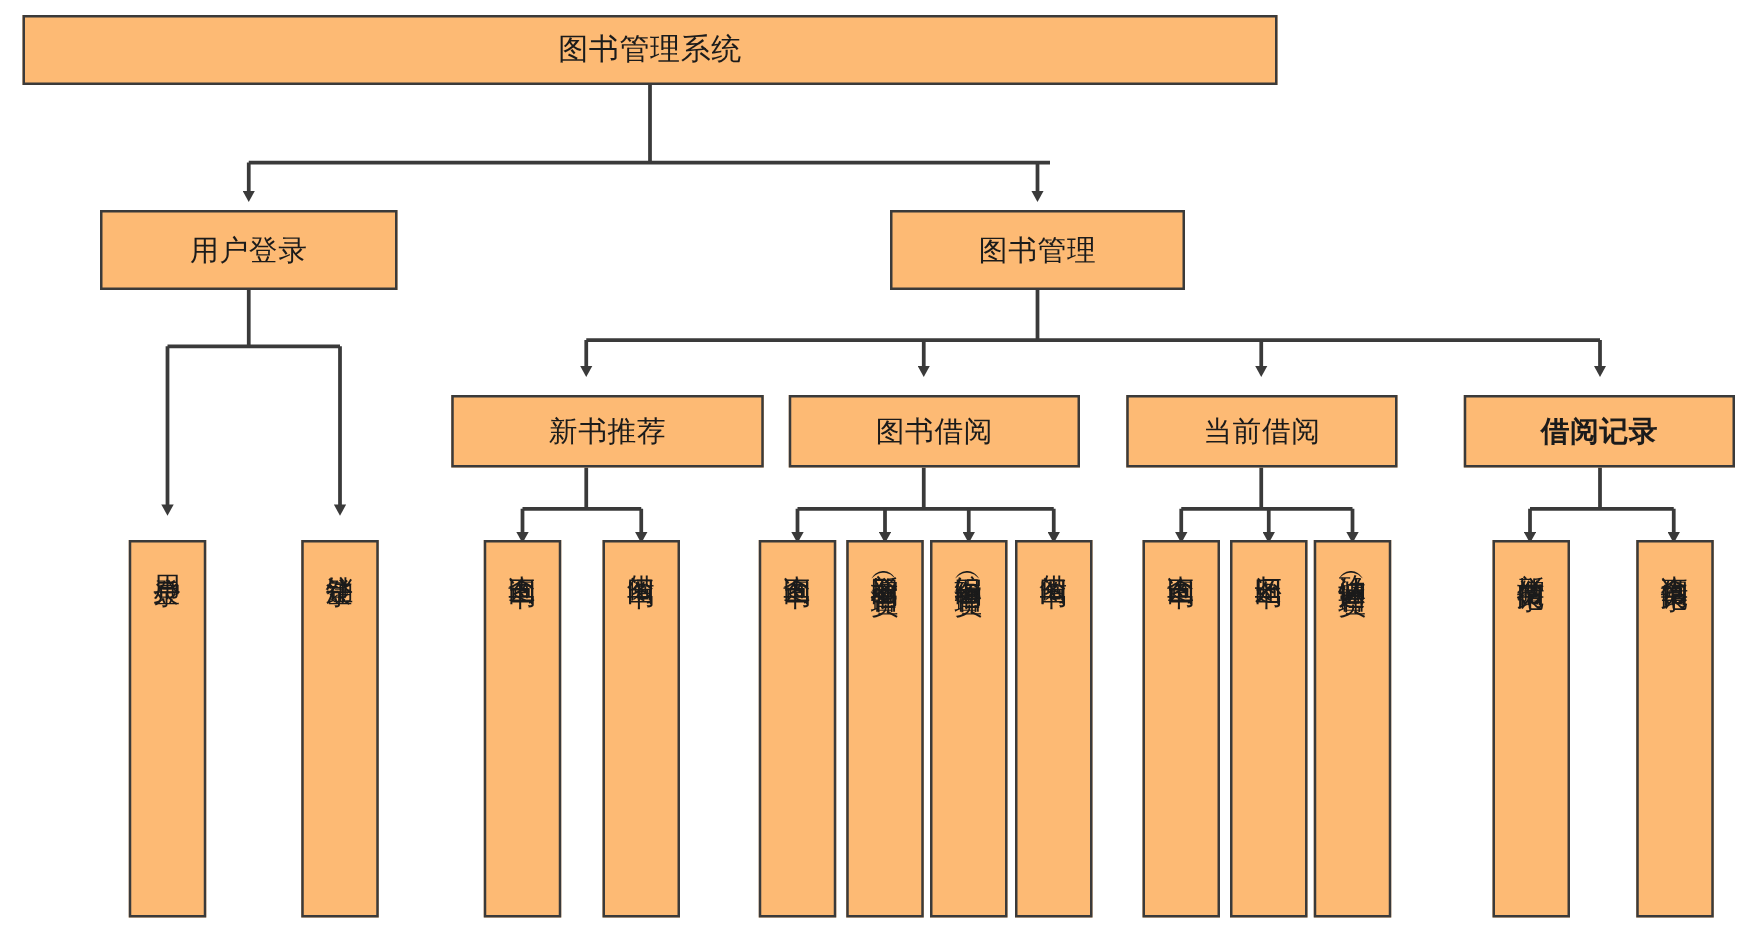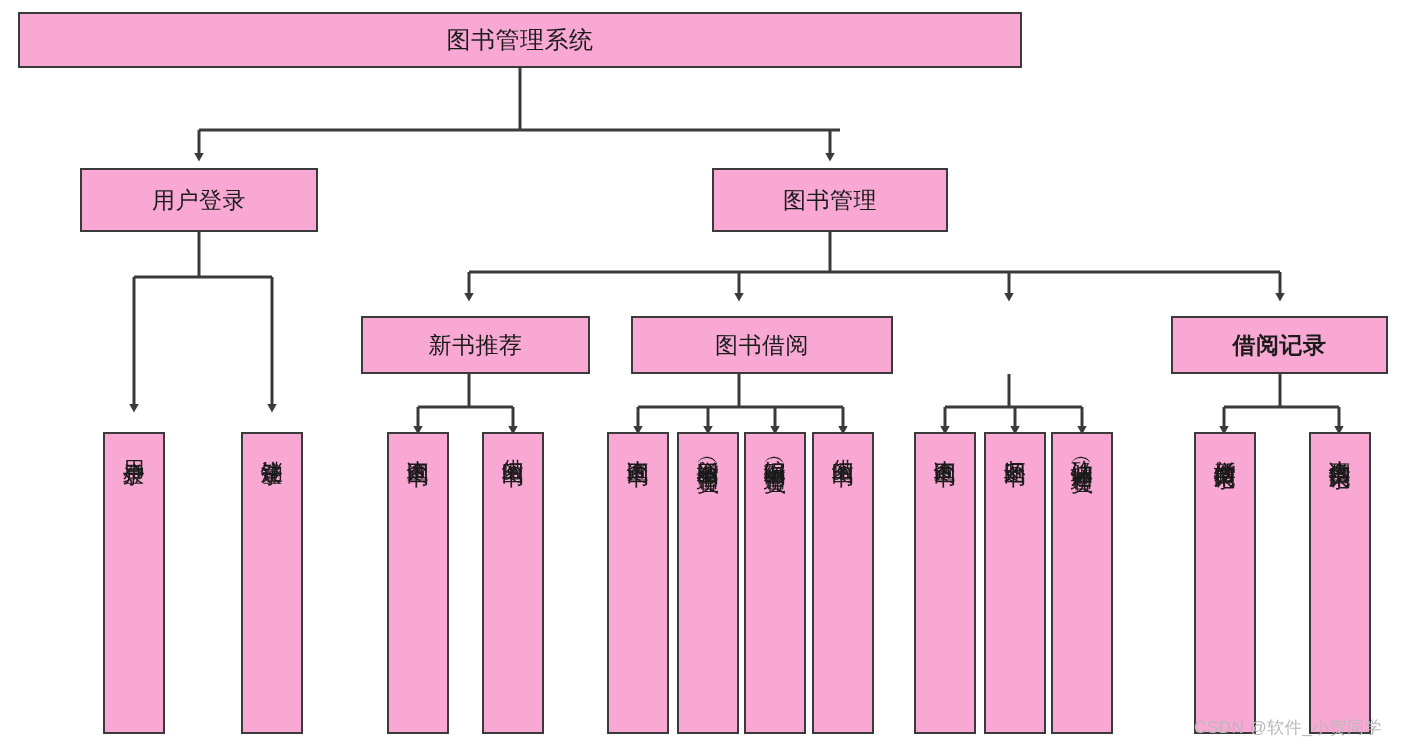--- a/index.html
+++ b/index.html
@@ -29,7 +29,7 @@
     position: absolute;
     box-sizing: border-box;
     border: 2.5px solid #3a3a3a;
-    background: #f9a8d4;
+    background: #fdba74;
     display: flex;
     align-items: center;
     justify-content: center;

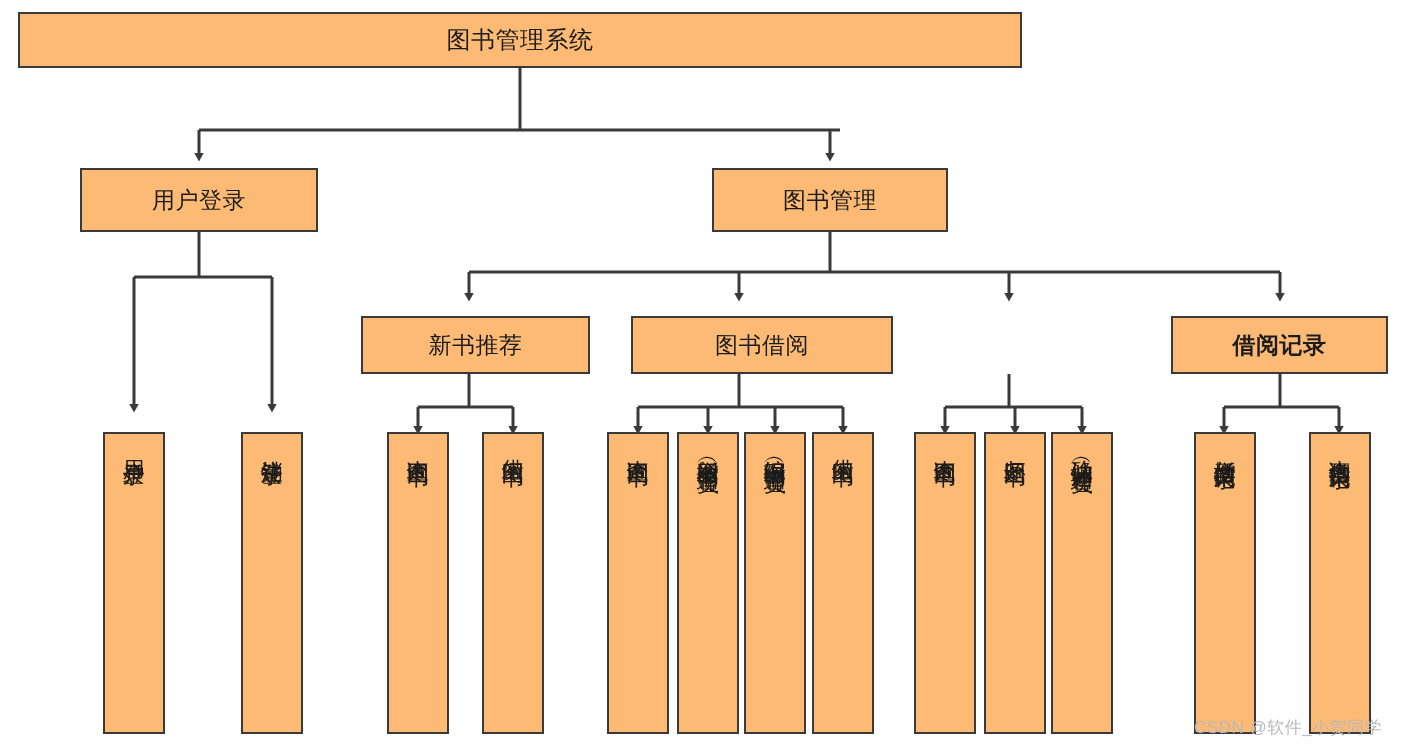--- a/index.html
+++ b/index.html
@@ -139,7 +139,7 @@
     <span class="label">图书管理</span>
   </div>
 
-  <div class="node h" style="left:361px; top:316px; width:229px; height:58px;">
+  <div class="node h" style="left:361px; top:316px; width:250px; height:58px;">
     <span class="label">新书推荐</span>
   </div>
   <div class="node h" style="left:631px; top:316px; width:262px; height:58px;">

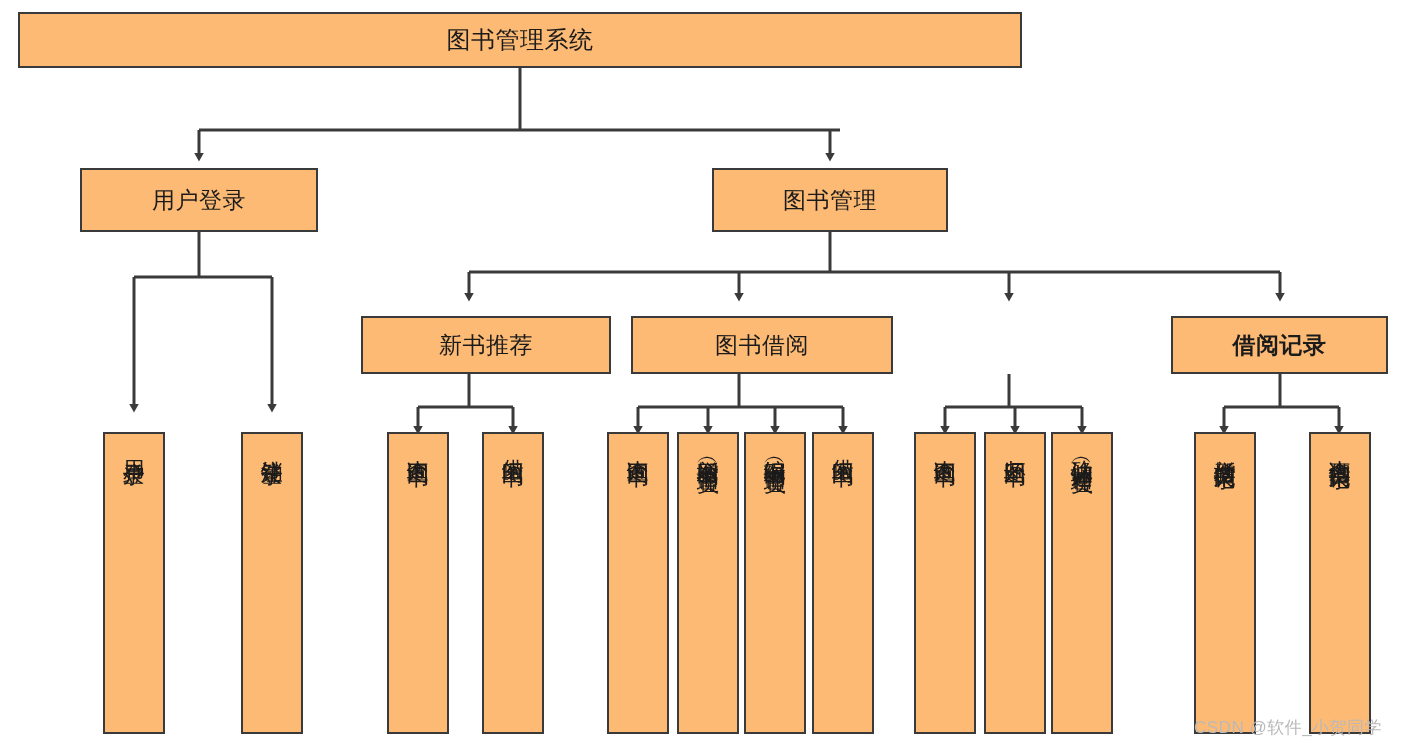--- a/index.html
+++ b/index.html
@@ -142,7 +142,7 @@
   <div class="node h" style="left:361px; top:316px; width:250px; height:58px;">
     <span class="label">新书推荐</span>
   </div>
-  <div class="node h" style="left:631px; top:316px; width:262px; height:58px;">
+  <div class="node h" style="left:631px; top:316px; width:233px; height:58px;">
     <span class="label">图书借阅</span>
   </div>
   <div class="node h" style="left:1171px; top:316px; width:217px; height:58px;font-weight:bold;">

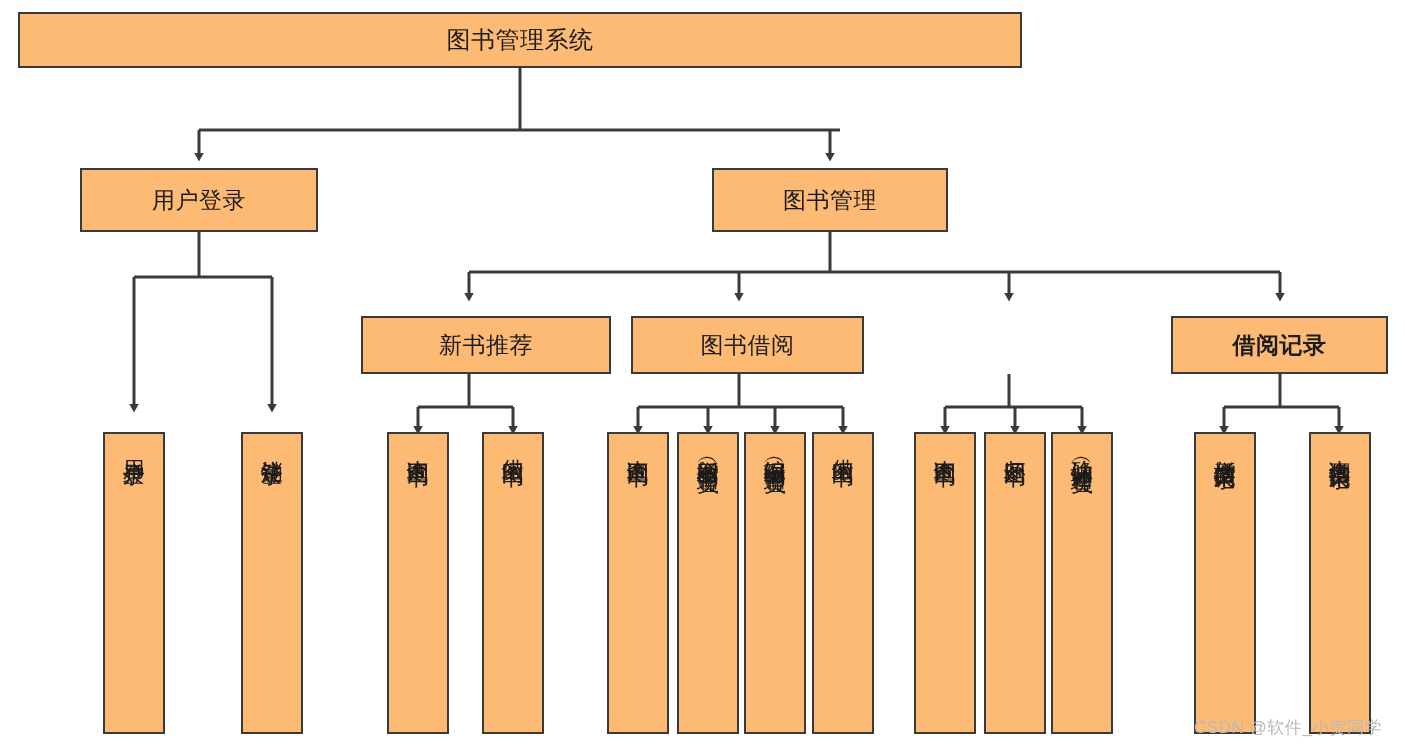--- a/index.html
+++ b/index.html
@@ -145,6 +145,9 @@
   <div class="node h" style="left:631px; top:316px; width:233px; height:58px;">
     <span class="label">图书借阅</span>
   </div>
+  <div class="node h" style="left:901px; top:316px; width:217px; height:58px;">
+    <span class="label">当前借阅</span>
+  </div>
   <div class="node h" style="left:1171px; top:316px; width:217px; height:58px;font-weight:bold;">
     <span class="label">借阅记录</span>
   </div>

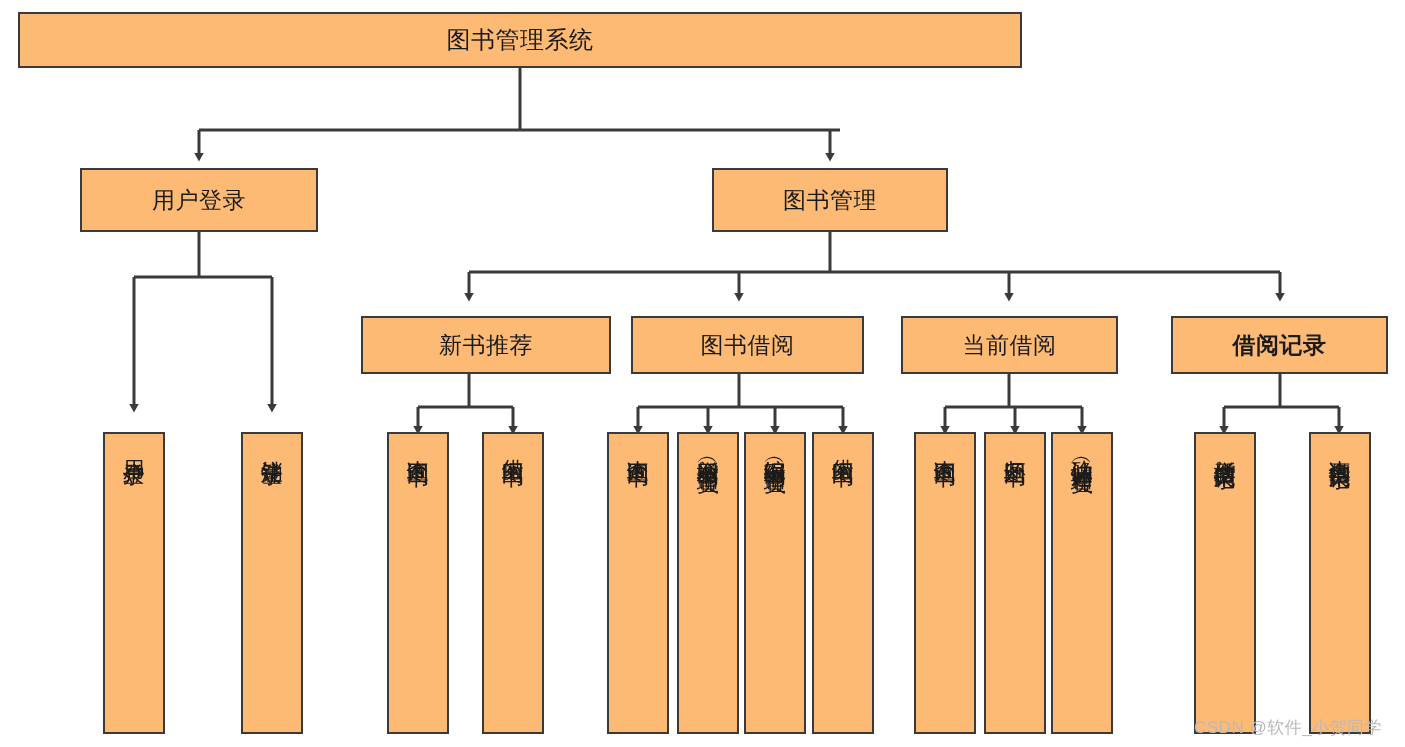--- a/index.html
+++ b/index.html
@@ -196,7 +196,6 @@
     <span class="label">查询借阅记录</span>
   </div>
 
-  <div class="watermark" style="left:1194px; top:716px;">CSDN @软件_小贺同学</div>
 
 </div>
 

